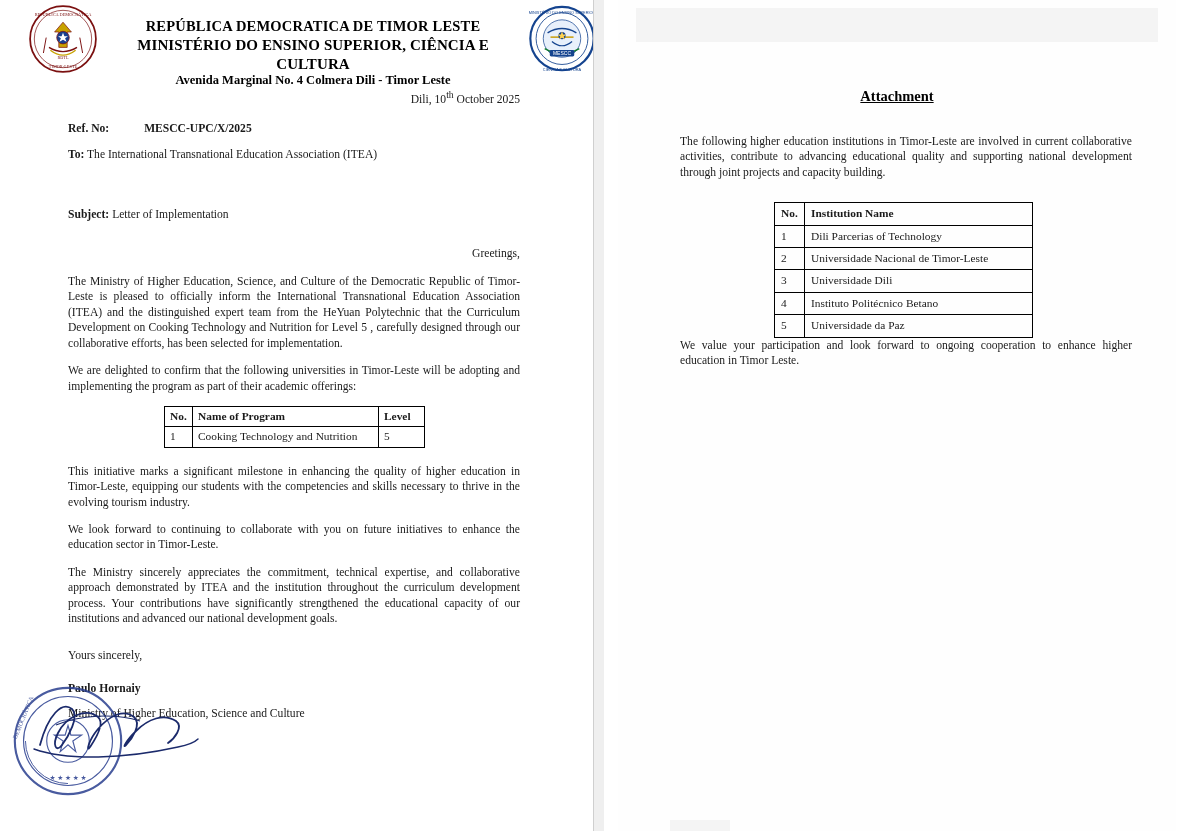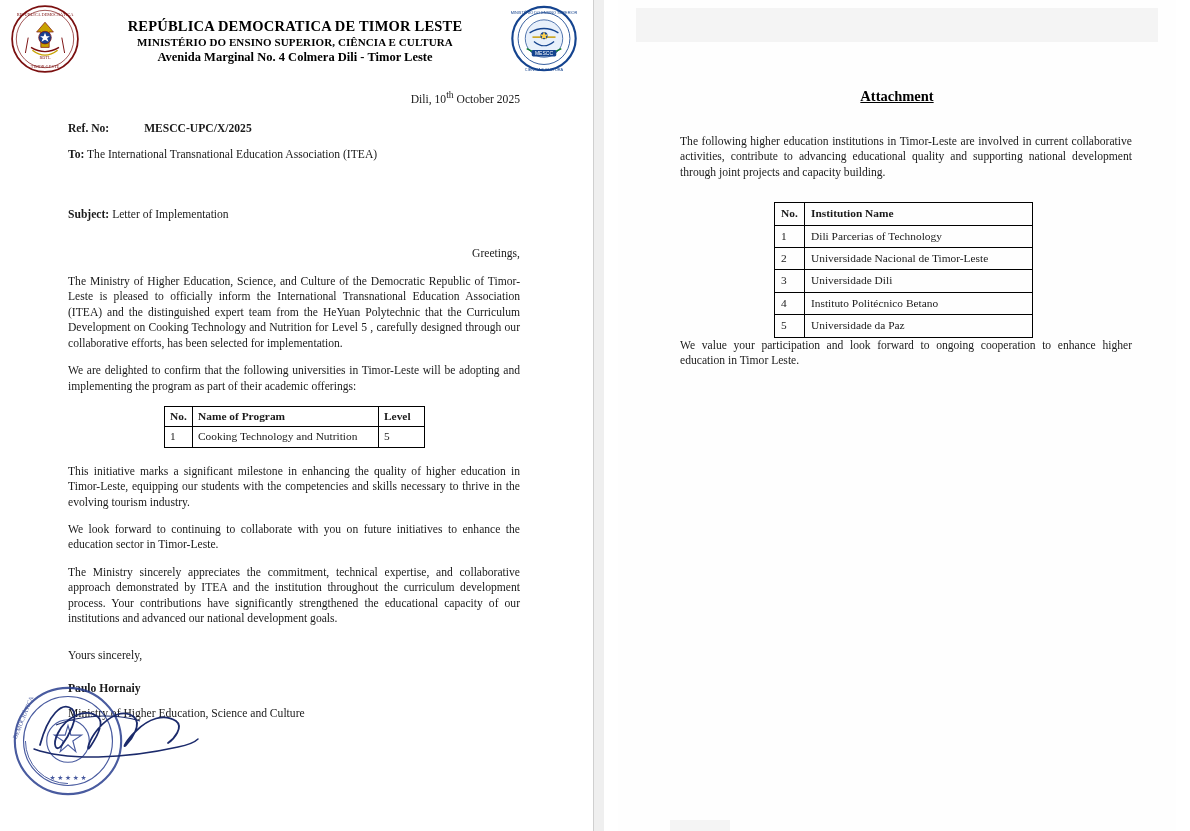--- a/index.html
+++ b/index.html
@@ -27,6 +27,7 @@
     left: 0;
     width: 594px;
     border-right: 1px solid #cfcfcf;
+    padding-left: 18px;
   }
   .page-right {
     left: 604px;

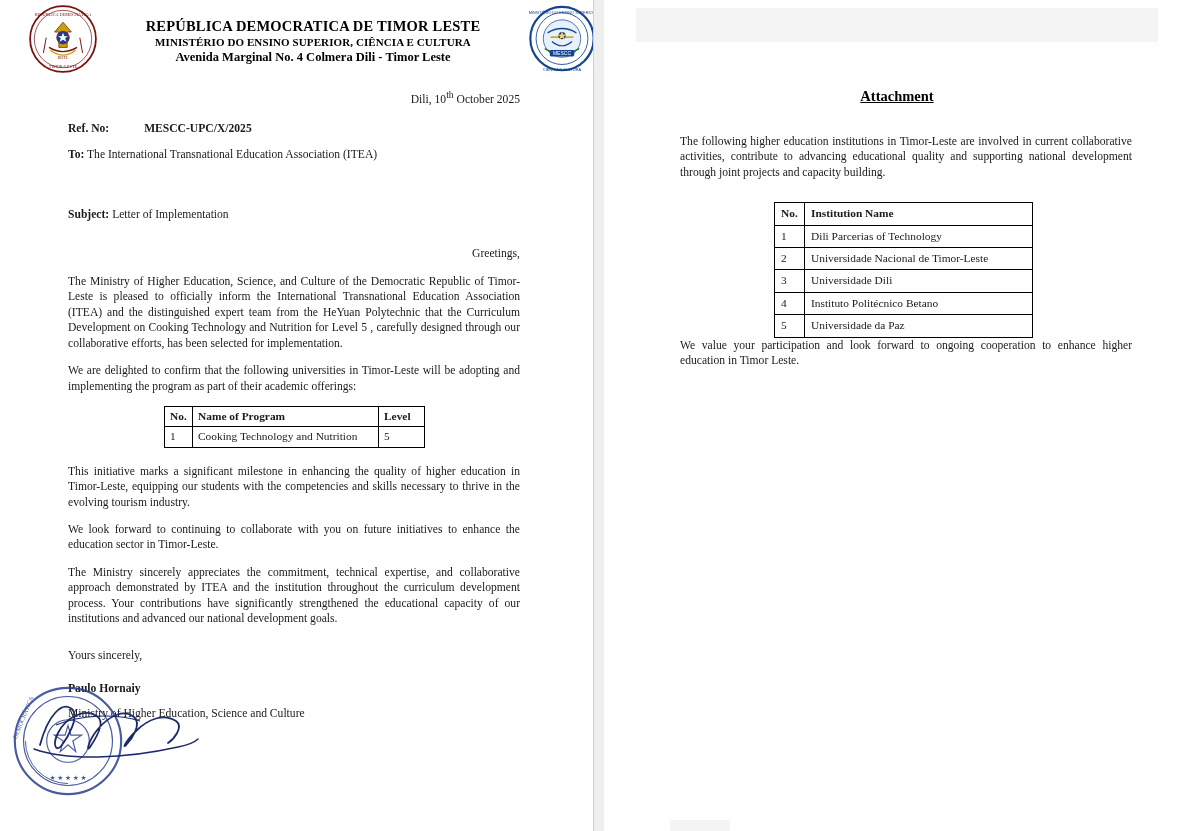--- a/index.html
+++ b/index.html
@@ -79,7 +79,7 @@
     letter-spacing: .2px;
   }
   .head-l2 {
-    font-size: 11px;
+    font-size: 15px;
     font-weight: bold;
     letter-spacing: .1px;
   }

